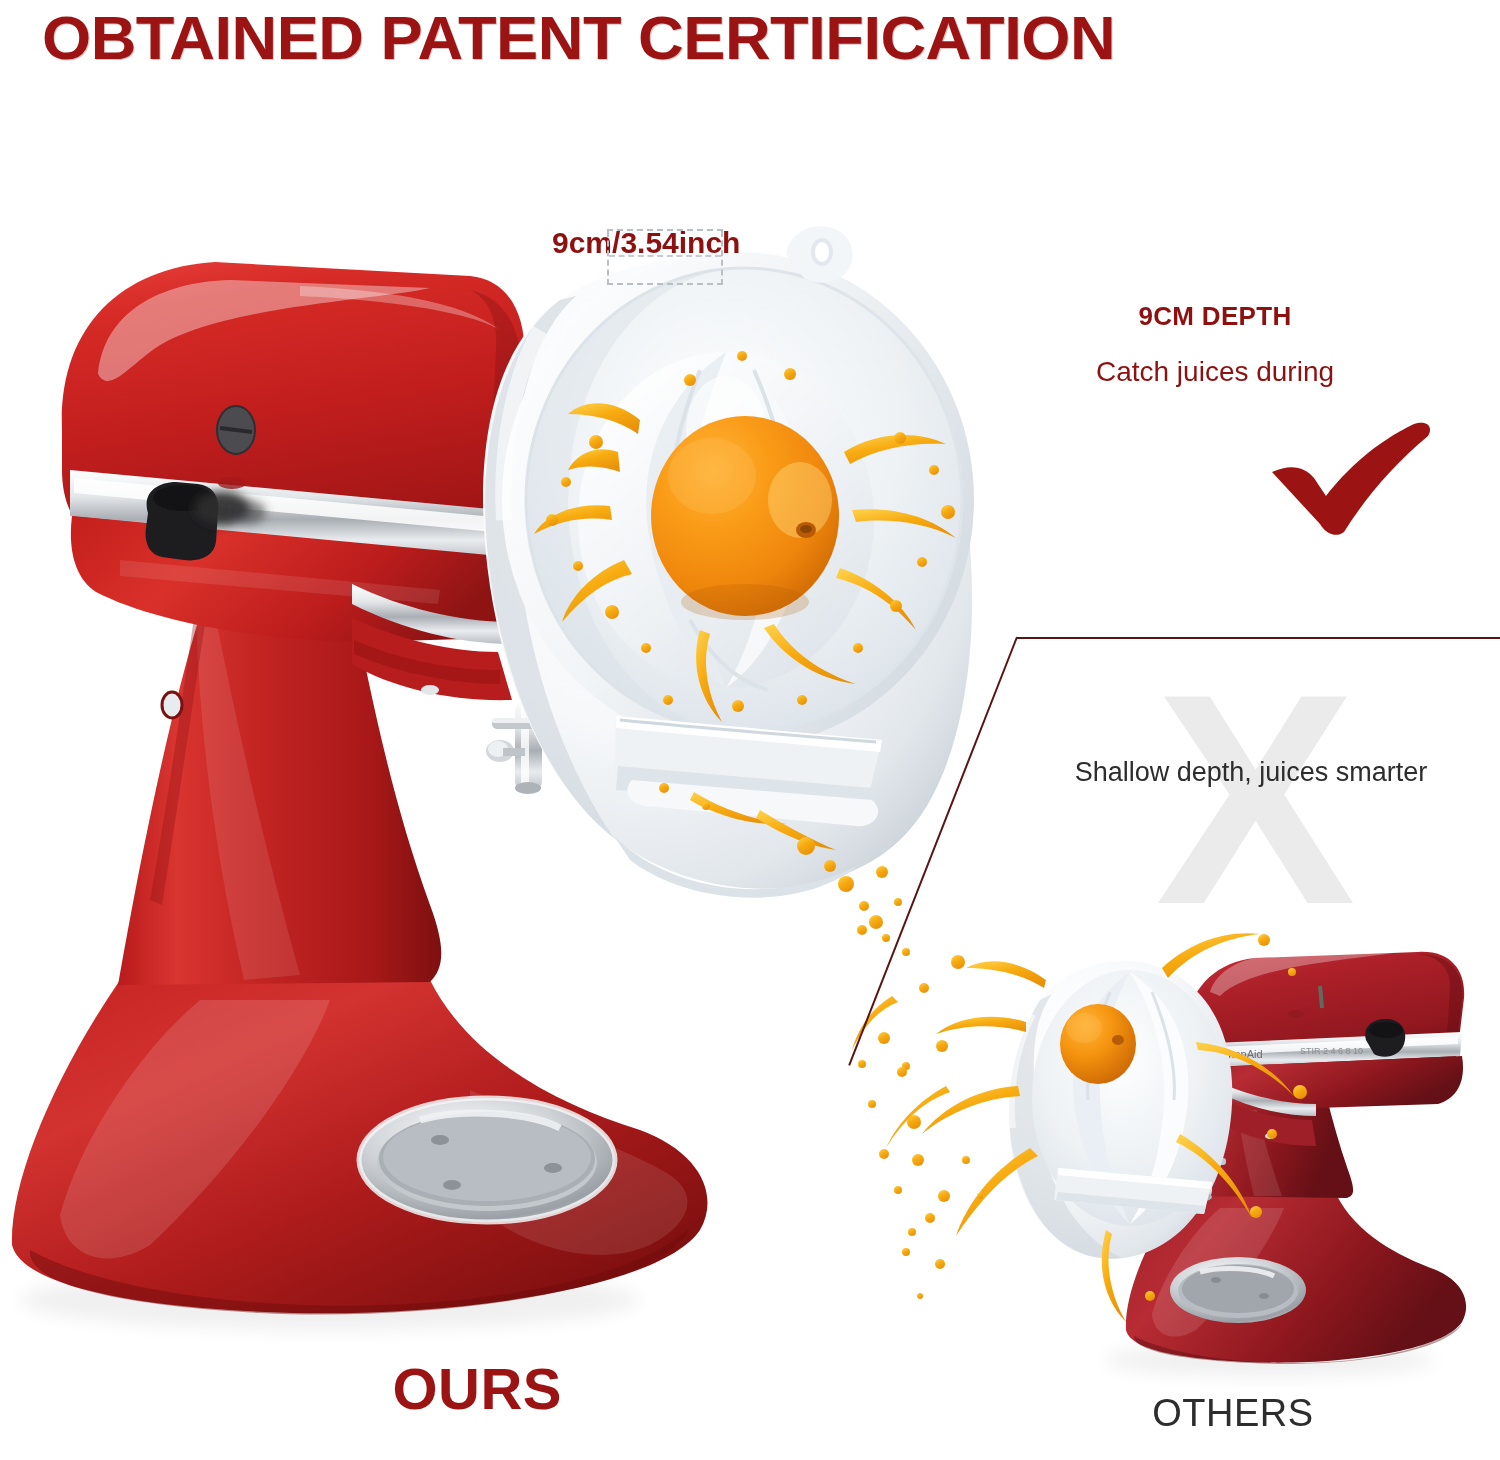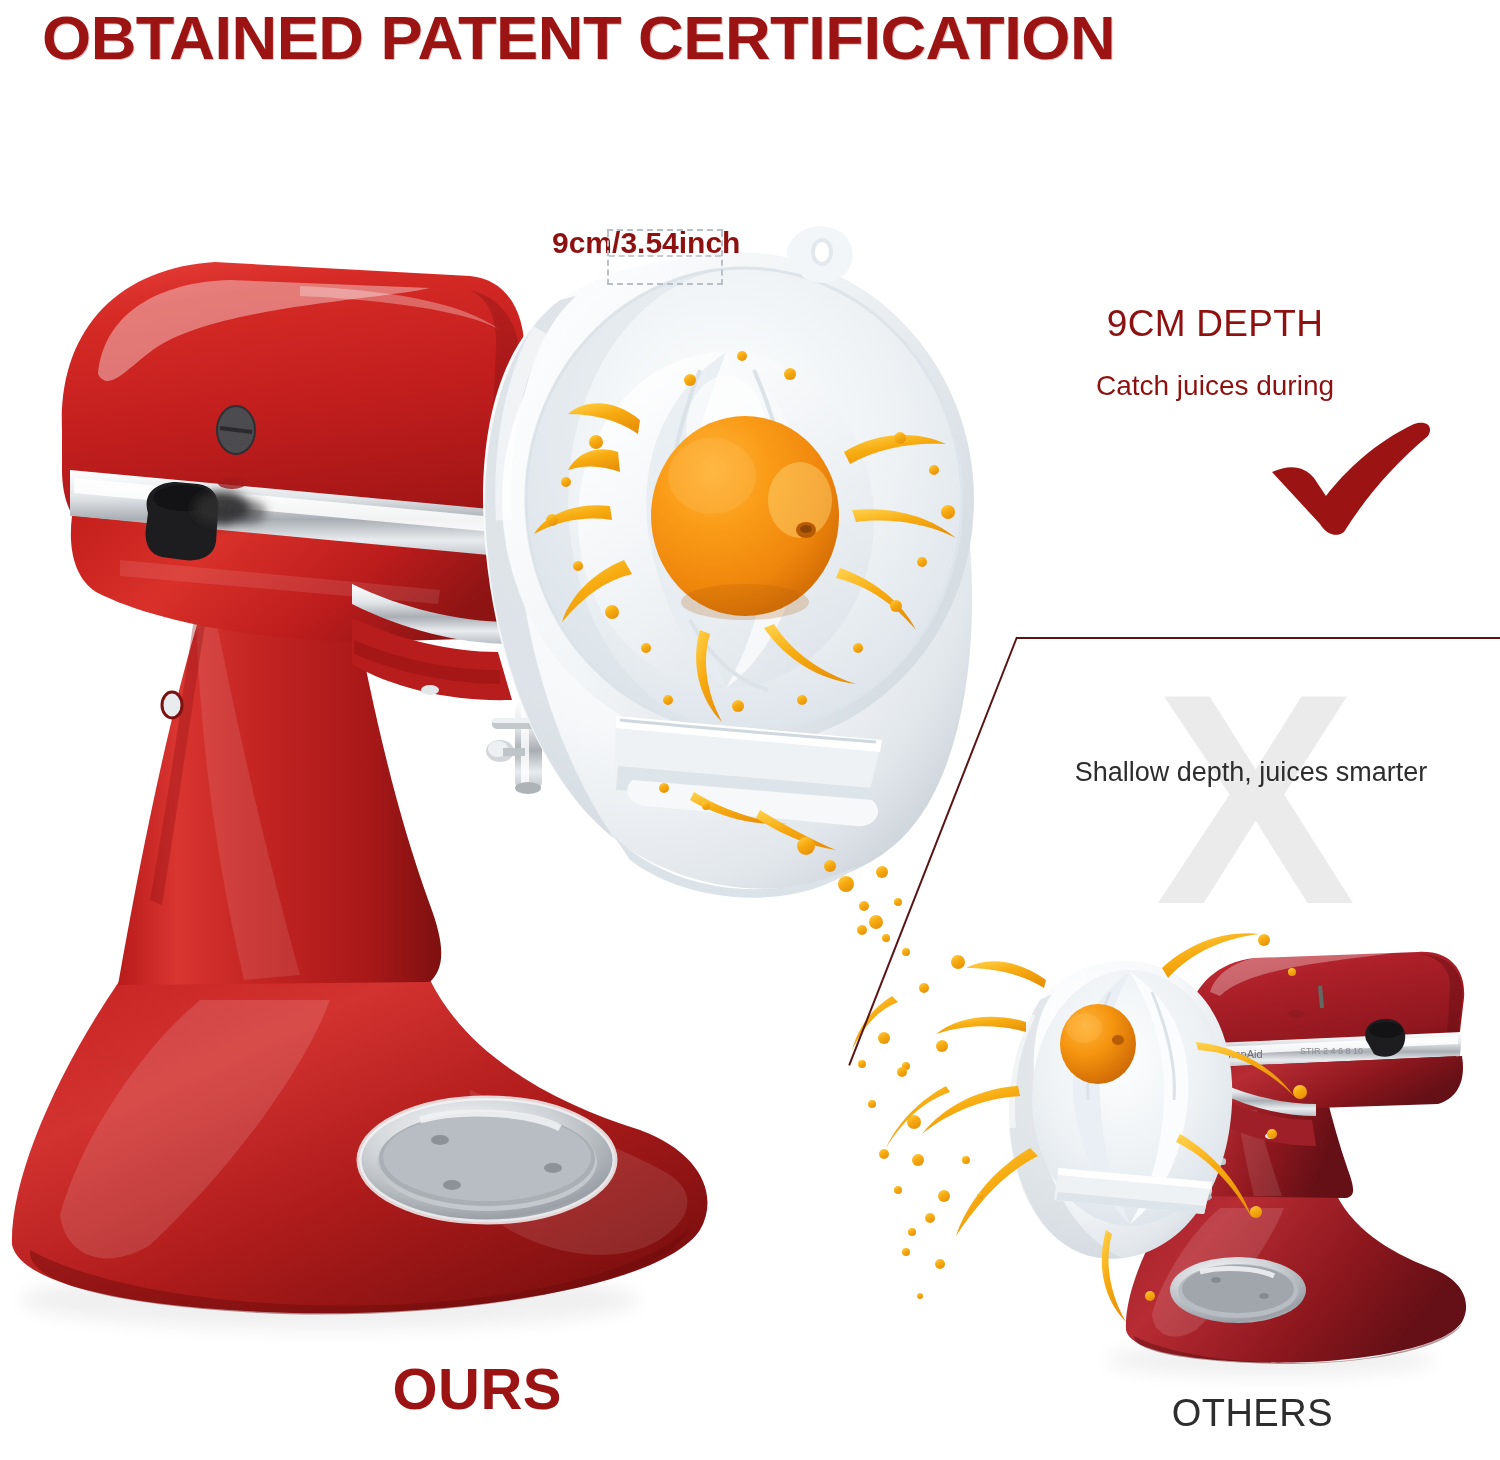--- a/index.html
+++ b/index.html
@@ -40,7 +40,7 @@
     position:absolute;left:985px;top:300px;width:460px;
     text-align:center;color:#8e1111;line-height:1.30;
   }
-  .callout .ttl{font-size:37px;font-weight:400;letter-spacing:.3px;}
+  .callout .ttl{font-size:26px;font-weight:700;letter-spacing:.3px;}
   .callout .sub{font-size:28px;font-weight:400;margin-top:20px;}
 
   .check{

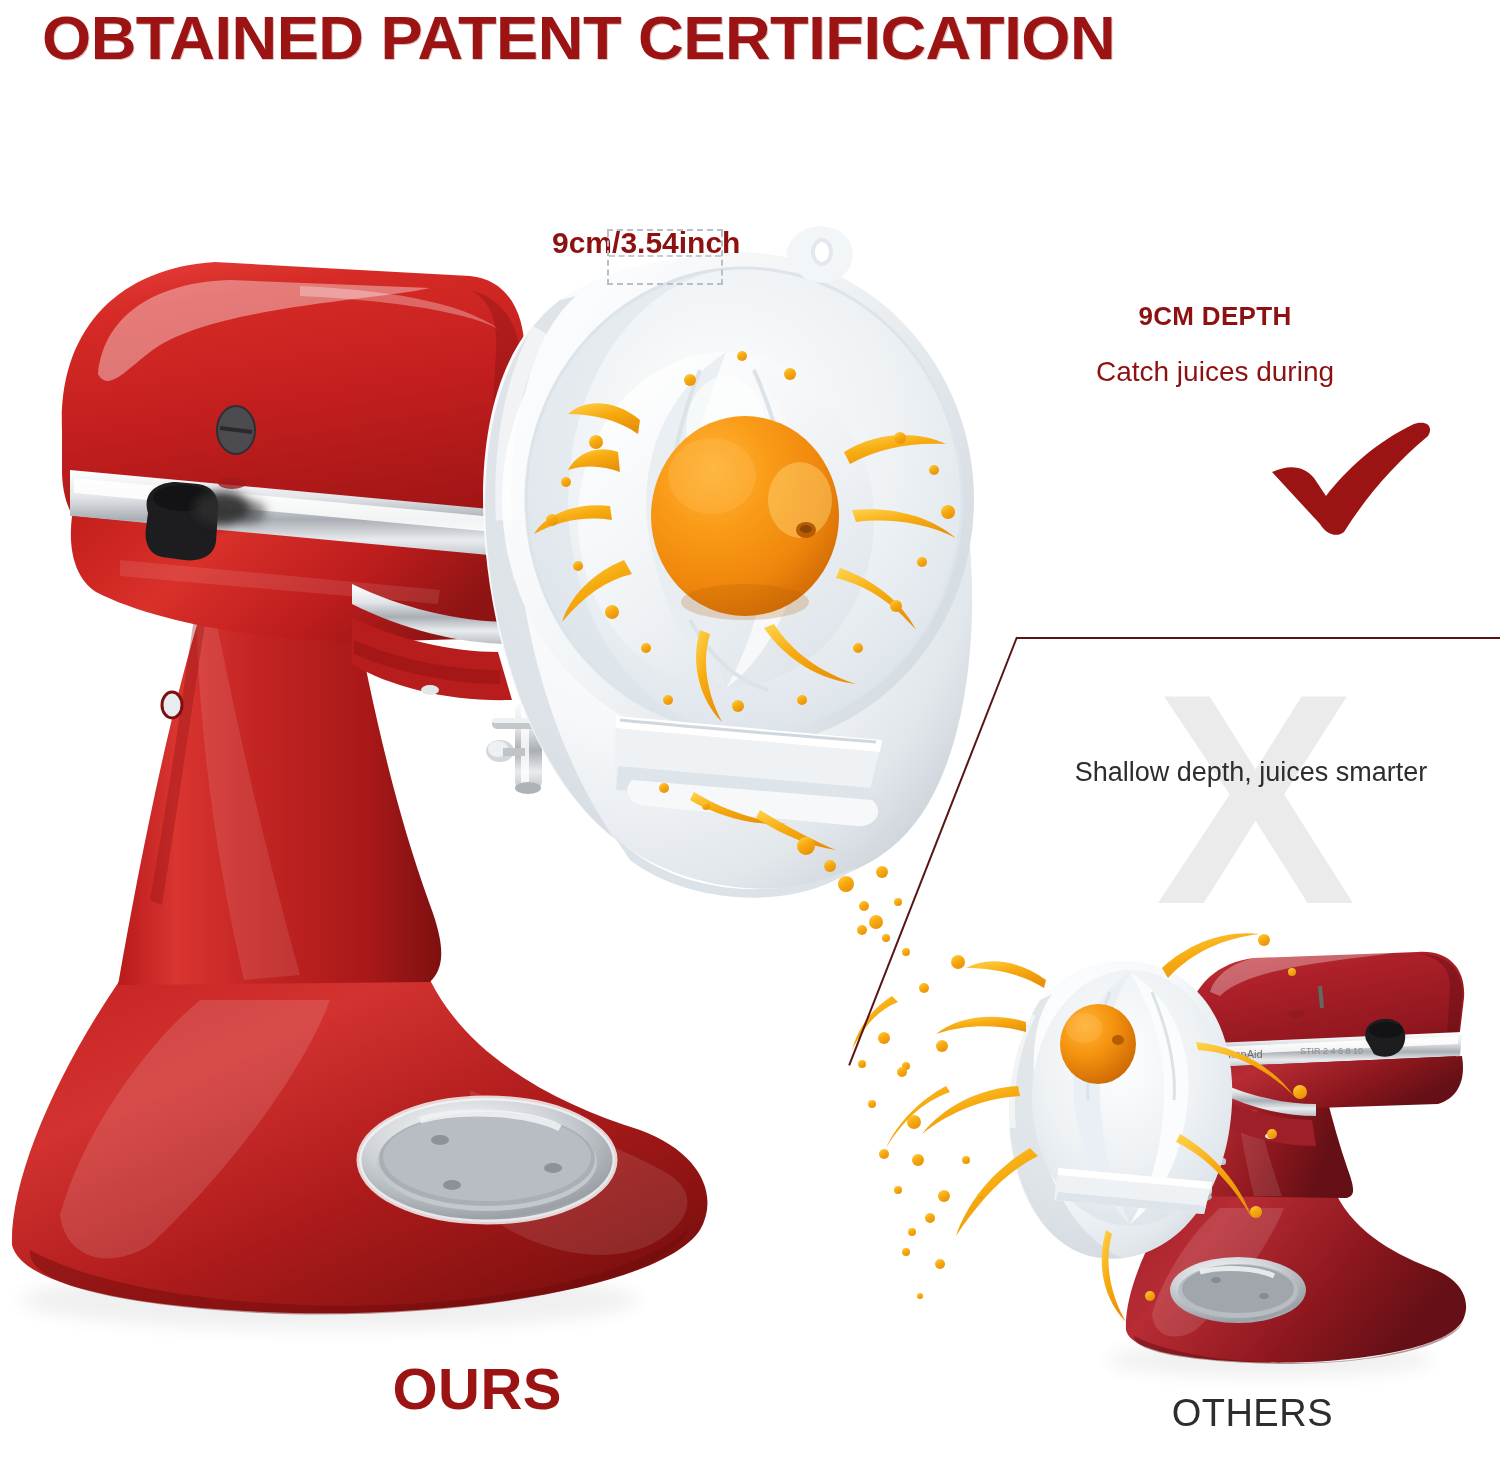--- a/index.html
+++ b/index.html
@@ -74,7 +74,7 @@
     font-size:58px;font-weight:700;color:#9c1313;letter-spacing:.5px;
   }
   .others-label{
-    position:absolute;left:1133px;top:1392px;width:200px;text-align:right;
+    position:absolute;left:1133px;top:1392px;width:200px;text-align:center;
     font-size:38px;font-weight:400;color:#2d2d2d;letter-spacing:.5px;
   }
 

